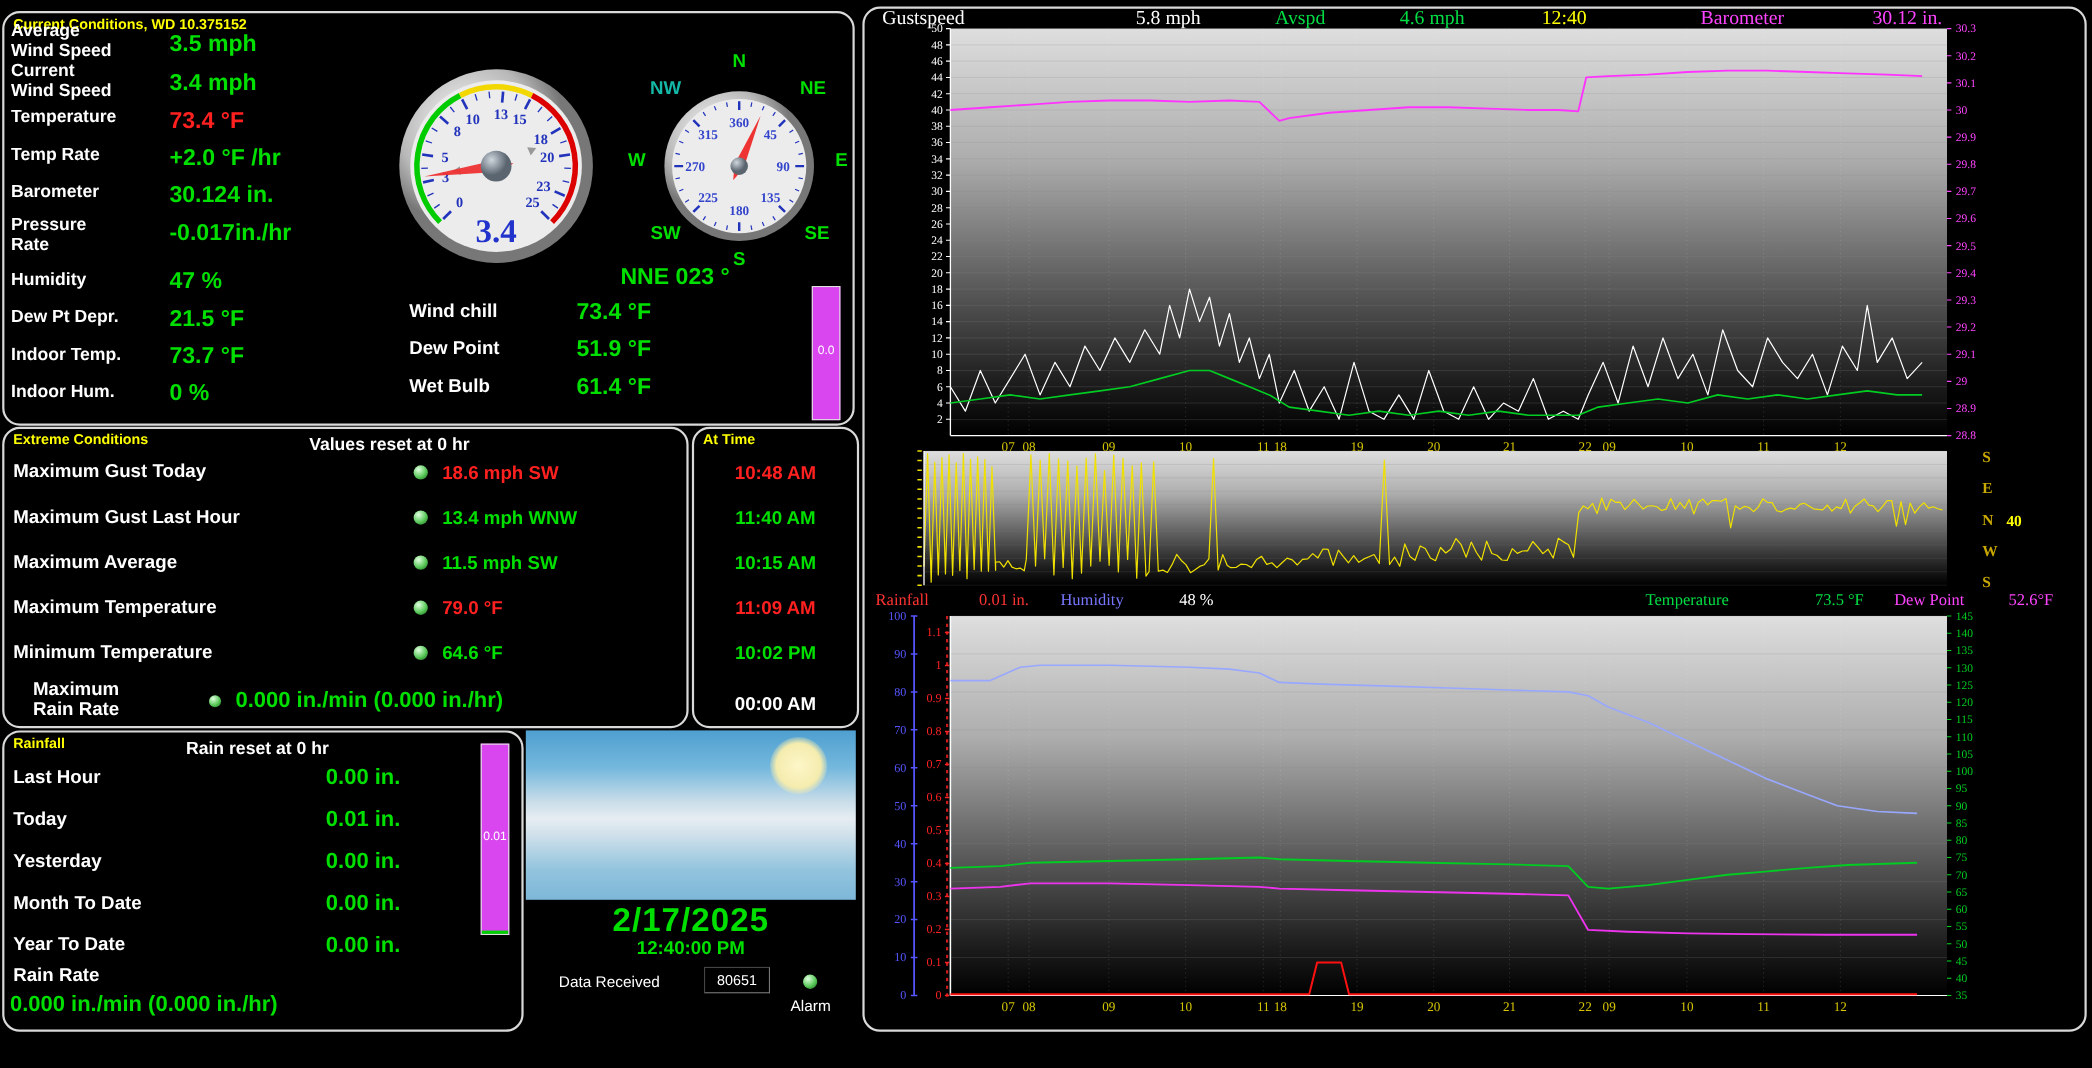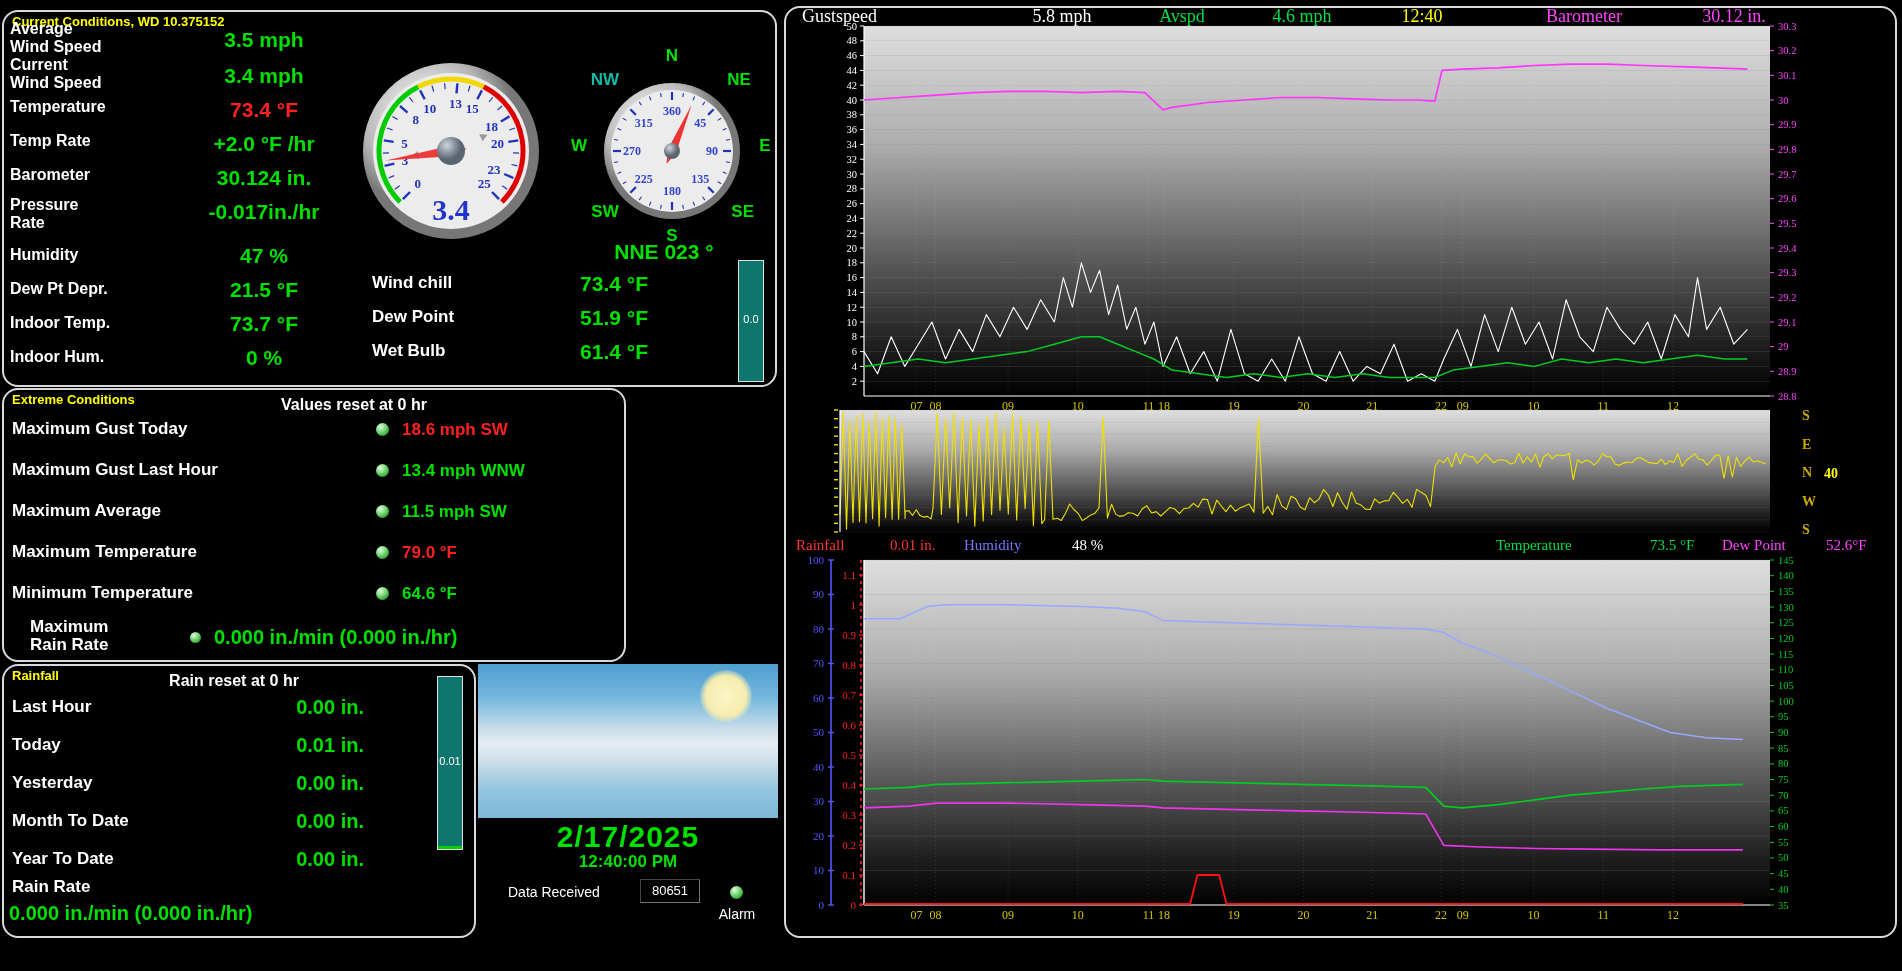--- a/index.html
+++ b/index.html
@@ -8,7 +8,7 @@
   .panel{position:absolute;border:2px solid #d9d9d9;border-radius:16px;background:#000;box-sizing:border-box;}
   .ptitle{position:absolute;left:8px;top:2px;font-size:13px;font-weight:bold;color:#ffff00;white-space:nowrap;}
   .lbl{position:absolute;color:#fff;font-weight:bold;font-size:16px;line-height:18px;white-space:pre-line;}
-  .val{position:absolute;font-weight:bold;font-size:21px;text-align:center;white-space:nowrap;}
+  .val{position:absolute;font-weight:bold;font-size:21px;white-space:nowrap;}
   .val2{position:absolute;font-weight:bold;font-size:17px;white-space:nowrap;}
   .green{color:#00e000}.red{color:#ff2020}.white{color:#ffffff}
   .hdrline{position:absolute;color:#fff;font-weight:bold;font-size:16px;text-align:center;white-space:nowrap;}

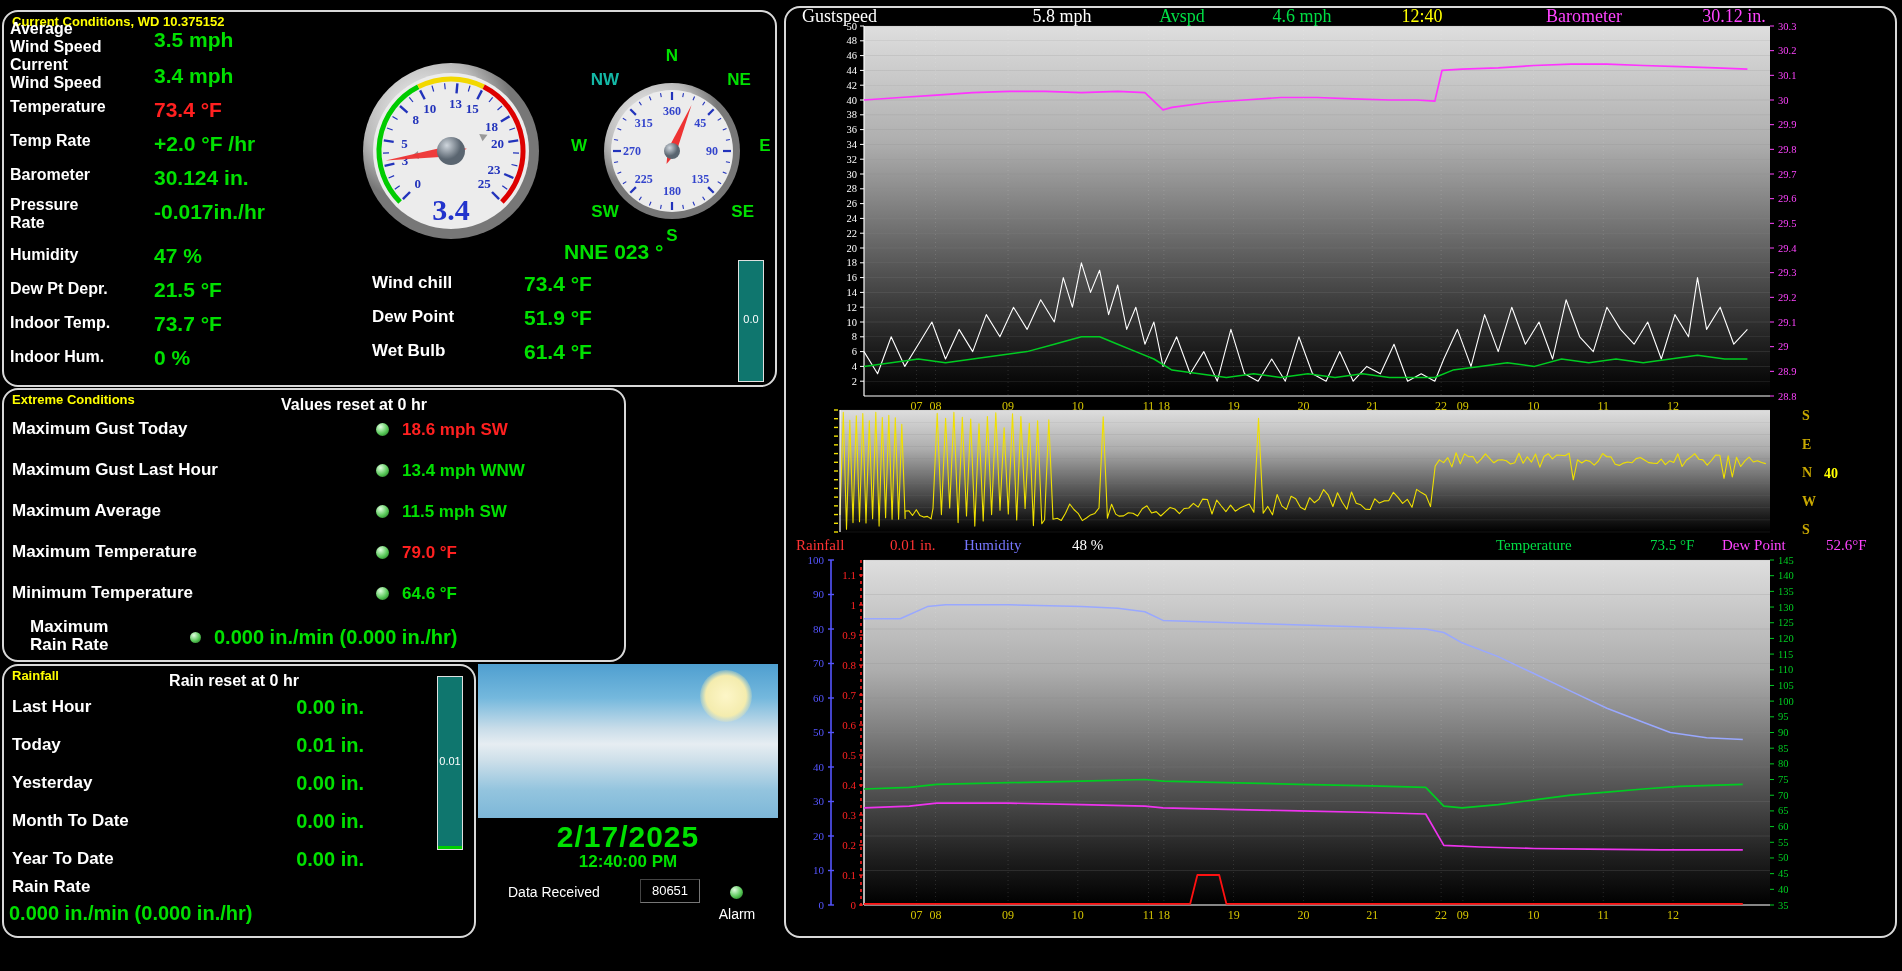--- a/index.html
+++ b/index.html
@@ -14,7 +14,7 @@
   .hdrline{position:absolute;color:#fff;font-weight:bold;font-size:16px;text-align:center;white-space:nowrap;}
   .led{position:absolute;width:13px;height:13px;border-radius:50%;
        background:radial-gradient(circle at 35% 30%,#e0ffe0,#58c858 55%,#156015);}
-  .vbar{position:absolute;border:1px solid #e0e0e0;background:#0f766e;}
+  .vbar{position:absolute;border:1px solid #e0e0e0;background:#d946ef;}
   .vbar .bv{position:absolute;left:0;right:0;text-align:center;color:#fff;font-size:11px;font-weight:normal;}
   .sky{position:absolute;background:linear-gradient(180deg,#4f9fd0 0%,#74b8dd 22%,#c9dde9 42%,#e6edf2 52%,#cfe0ea 62%,#93c4de 82%,#7db7d8 100%);overflow:hidden;}
   .sun{position:absolute;width:52px;height:52px;border-radius:50%;

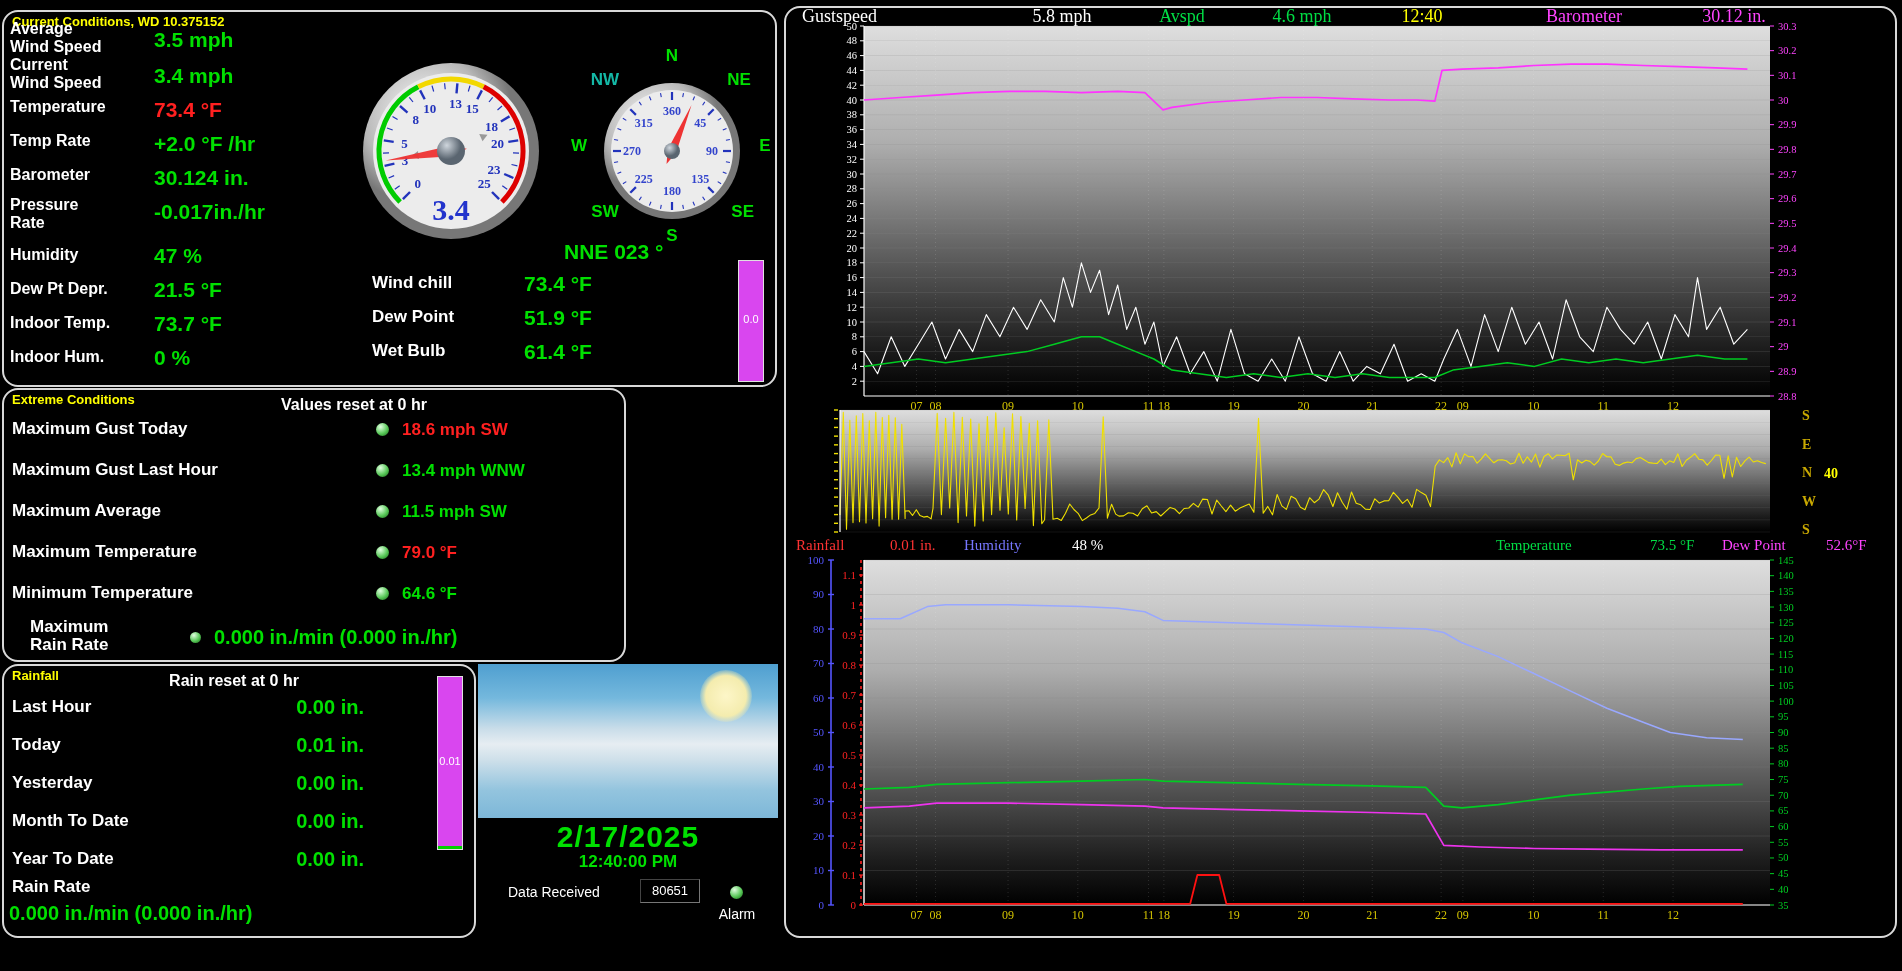--- a/index.html
+++ b/index.html
@@ -211,6 +211,17 @@
       </div>
   </div>
 
+  <div class="panel" id="p-attime" style="left:629px;top:388px;width:152px;height:274px;">
+    <div class="ptitle">At Time</div>
+    <div id="time-rows">
+        <div class="val2 red" style="left:0;top:30px;width:148px;text-align:center;font-size:17px;">10:48 AM</div>
+        <div class="val2 green" style="left:0;top:71px;width:148px;text-align:center;font-size:17px;">11:40 AM</div>
+        <div class="val2 green" style="left:0;top:112px;width:148px;text-align:center;font-size:17px;">10:15 AM</div>
+        <div class="val2 red" style="left:0;top:153px;width:148px;text-align:center;font-size:17px;">11:09 AM</div>
+        <div class="val2 green" style="left:0;top:194px;width:148px;text-align:center;font-size:17px;">10:02 PM</div>
+        <div class="val2 white" style="left:0;top:240px;width:148px;text-align:center;font-size:17px;">00:00 AM</div>
+      </div>
+  </div>
 
   <div class="panel" id="p-rain" style="left:2px;top:664px;width:474px;height:274px;">
     <div class="ptitle">Rainfall</div>

